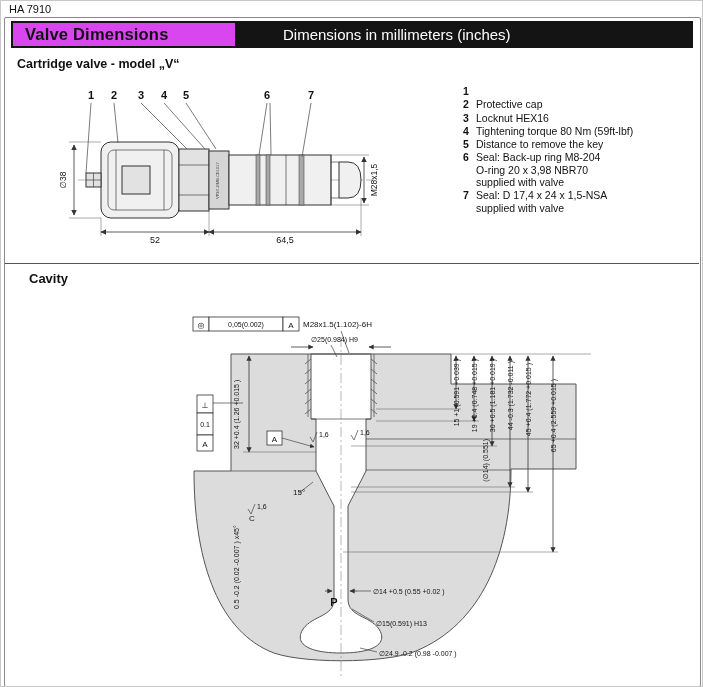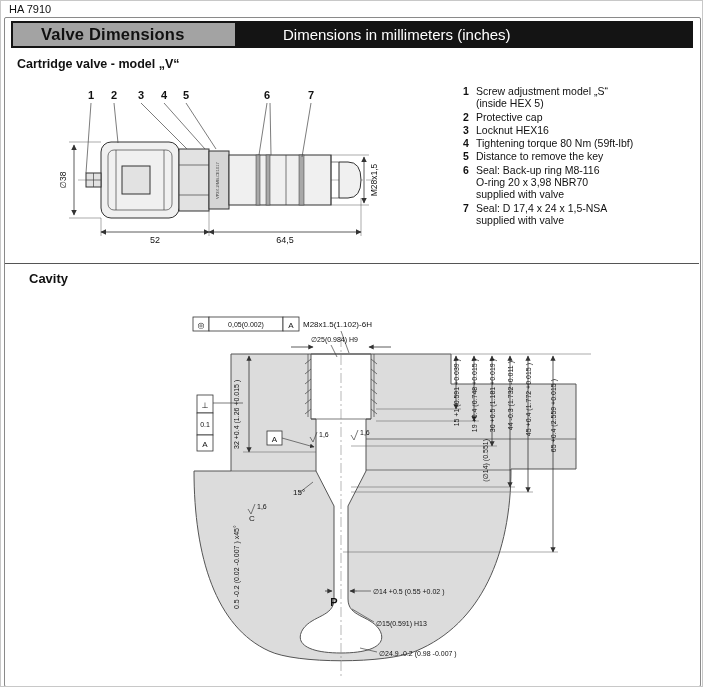--- a/index.html
+++ b/index.html
@@ -8,7 +8,7 @@
   .frame { position:absolute; left:3px; top:16px; width:695px; height:668px; border:1px solid #8a8a8a; border-radius:2px; }
   .doc-code { position:absolute; left:8px; top:2px; font-size:11px; }
   .header-bar { position:absolute; left:10px; top:20px; width:682px; height:27px; background:#141414; }
-  .title-box { position:absolute; left:0; top:0; bottom:0; width:226px; background:#a3a3a3; border:2px solid #141414; box-sizing:border-box; display:flex; align-items:center; padding-left:28px; font-size:16.5px; font-weight:bold; letter-spacing:.2px; }
+  .title-box { position:absolute; left:0; top:0; bottom:0; width:226px; background:#d946ef; border:2px solid #141414; box-sizing:border-box; display:flex; align-items:center; padding-left:12px; font-size:16.5px; font-weight:bold; letter-spacing:.2px; }
   .header-subtitle { position:absolute; left:272px; top:0; height:100%; display:flex; align-items:center; color:#fff; font-size:15px; }
   .section-heading { position:absolute; left:16px; top:56px; font-size:12.5px; font-weight:bold; }
   .cavity-heading { position:absolute; left:28px; top:270px; font-size:13px; font-weight:bold; }

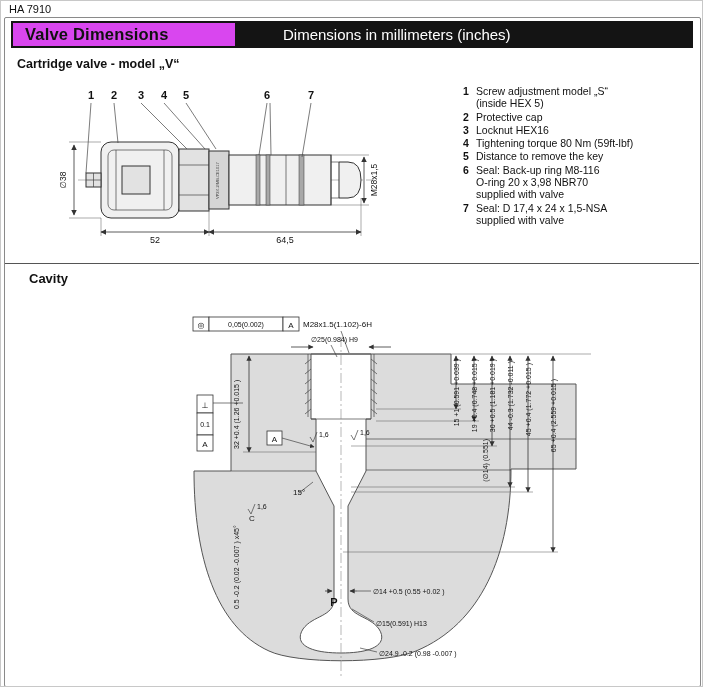--- a/index.html
+++ b/index.html
@@ -133,10 +133,6 @@
   <div class="legend">
     <div class="legend-item">
       <span class="legend-num">1</span>
-      <span class="legend-text">
-        <span class="ll">Screw adjustment model „S“</span>
-        <span class="ll">(inside HEX 5)</span>
-      </span>
     </div>
     <div class="legend-item">
       <span class="legend-num">2</span>

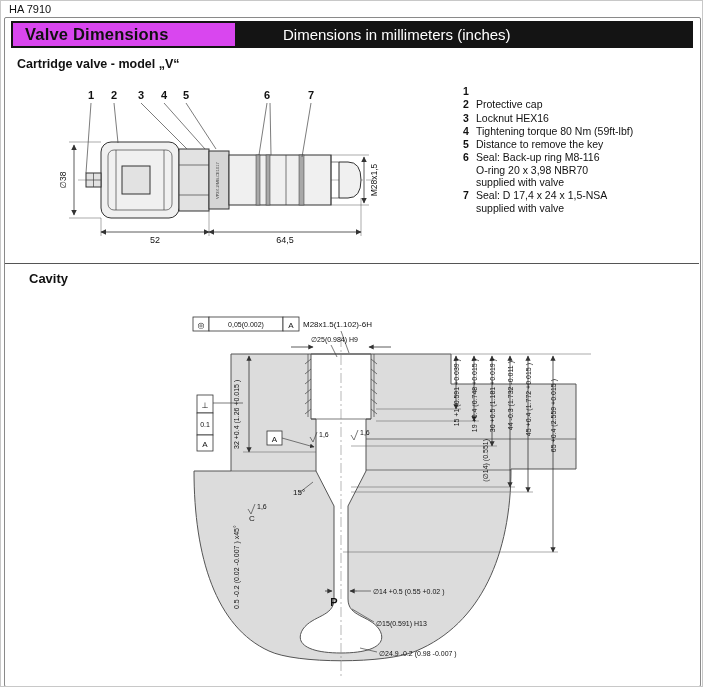--- a/index.html
+++ b/index.html
@@ -161,7 +161,7 @@
     <div class="legend-item">
       <span class="legend-num">6</span>
       <span class="legend-text">
-        <span class="ll">Seal: Back-up ring M8-116</span>
+        <span class="ll">Seal: Back-up ring M8-204</span>
         <span class="ll">O-ring 20 x 3,98 NBR70</span>
         <span class="ll">supplied with valve</span>
       </span>

